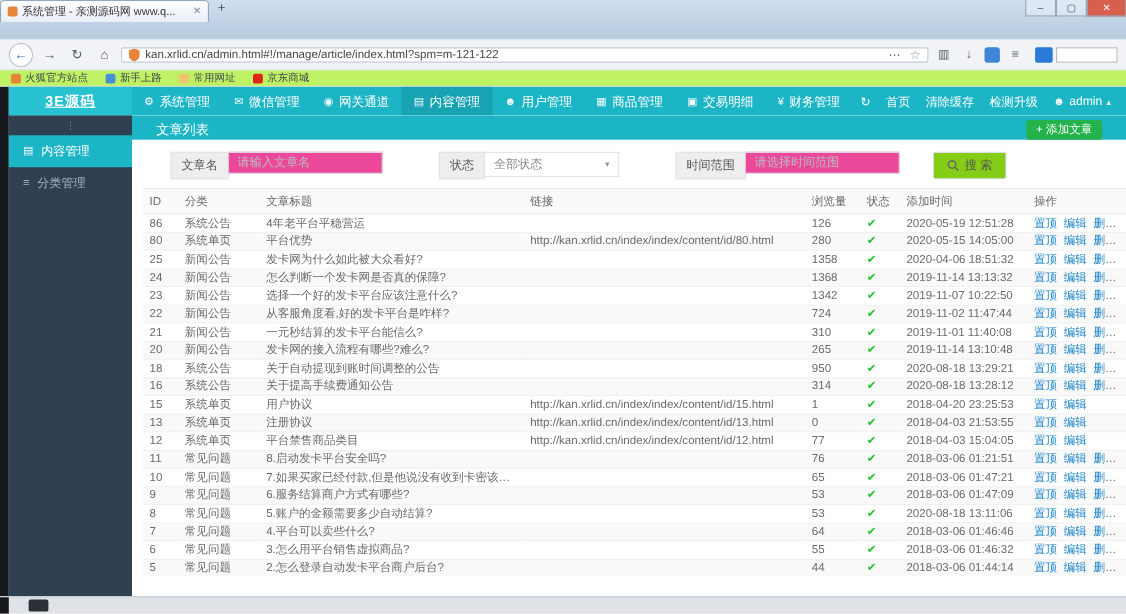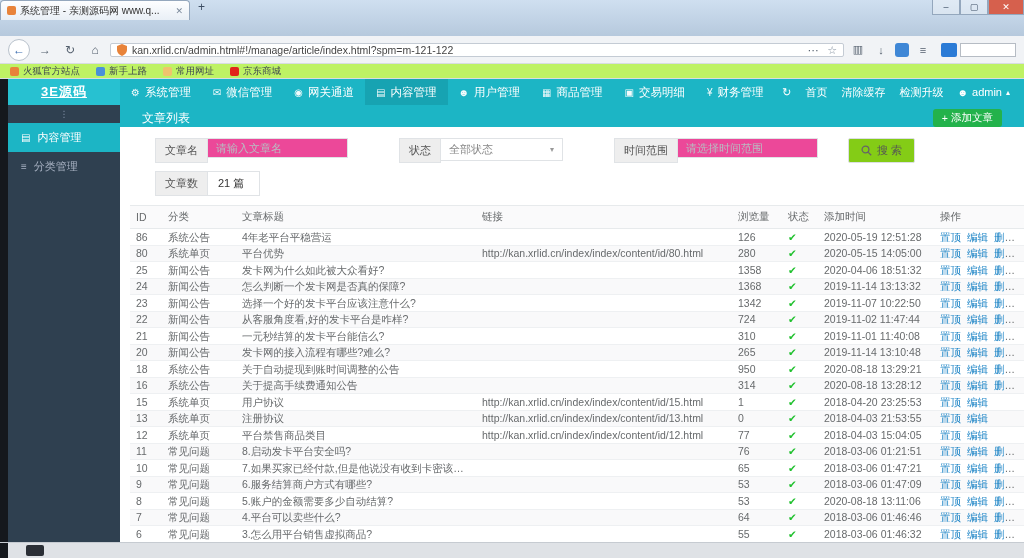--- a/index.html
+++ b/index.html
@@ -261,12 +261,6 @@
               </button>
             </div>
 
-            <div class="count-row">
-              <div class="input-group">
-                <span class="ig-label">文章数</span>
-                <span class="ig-value">21 篇</span>
-              </div>
-            </div>
 
             <table>
               <colgroup>

